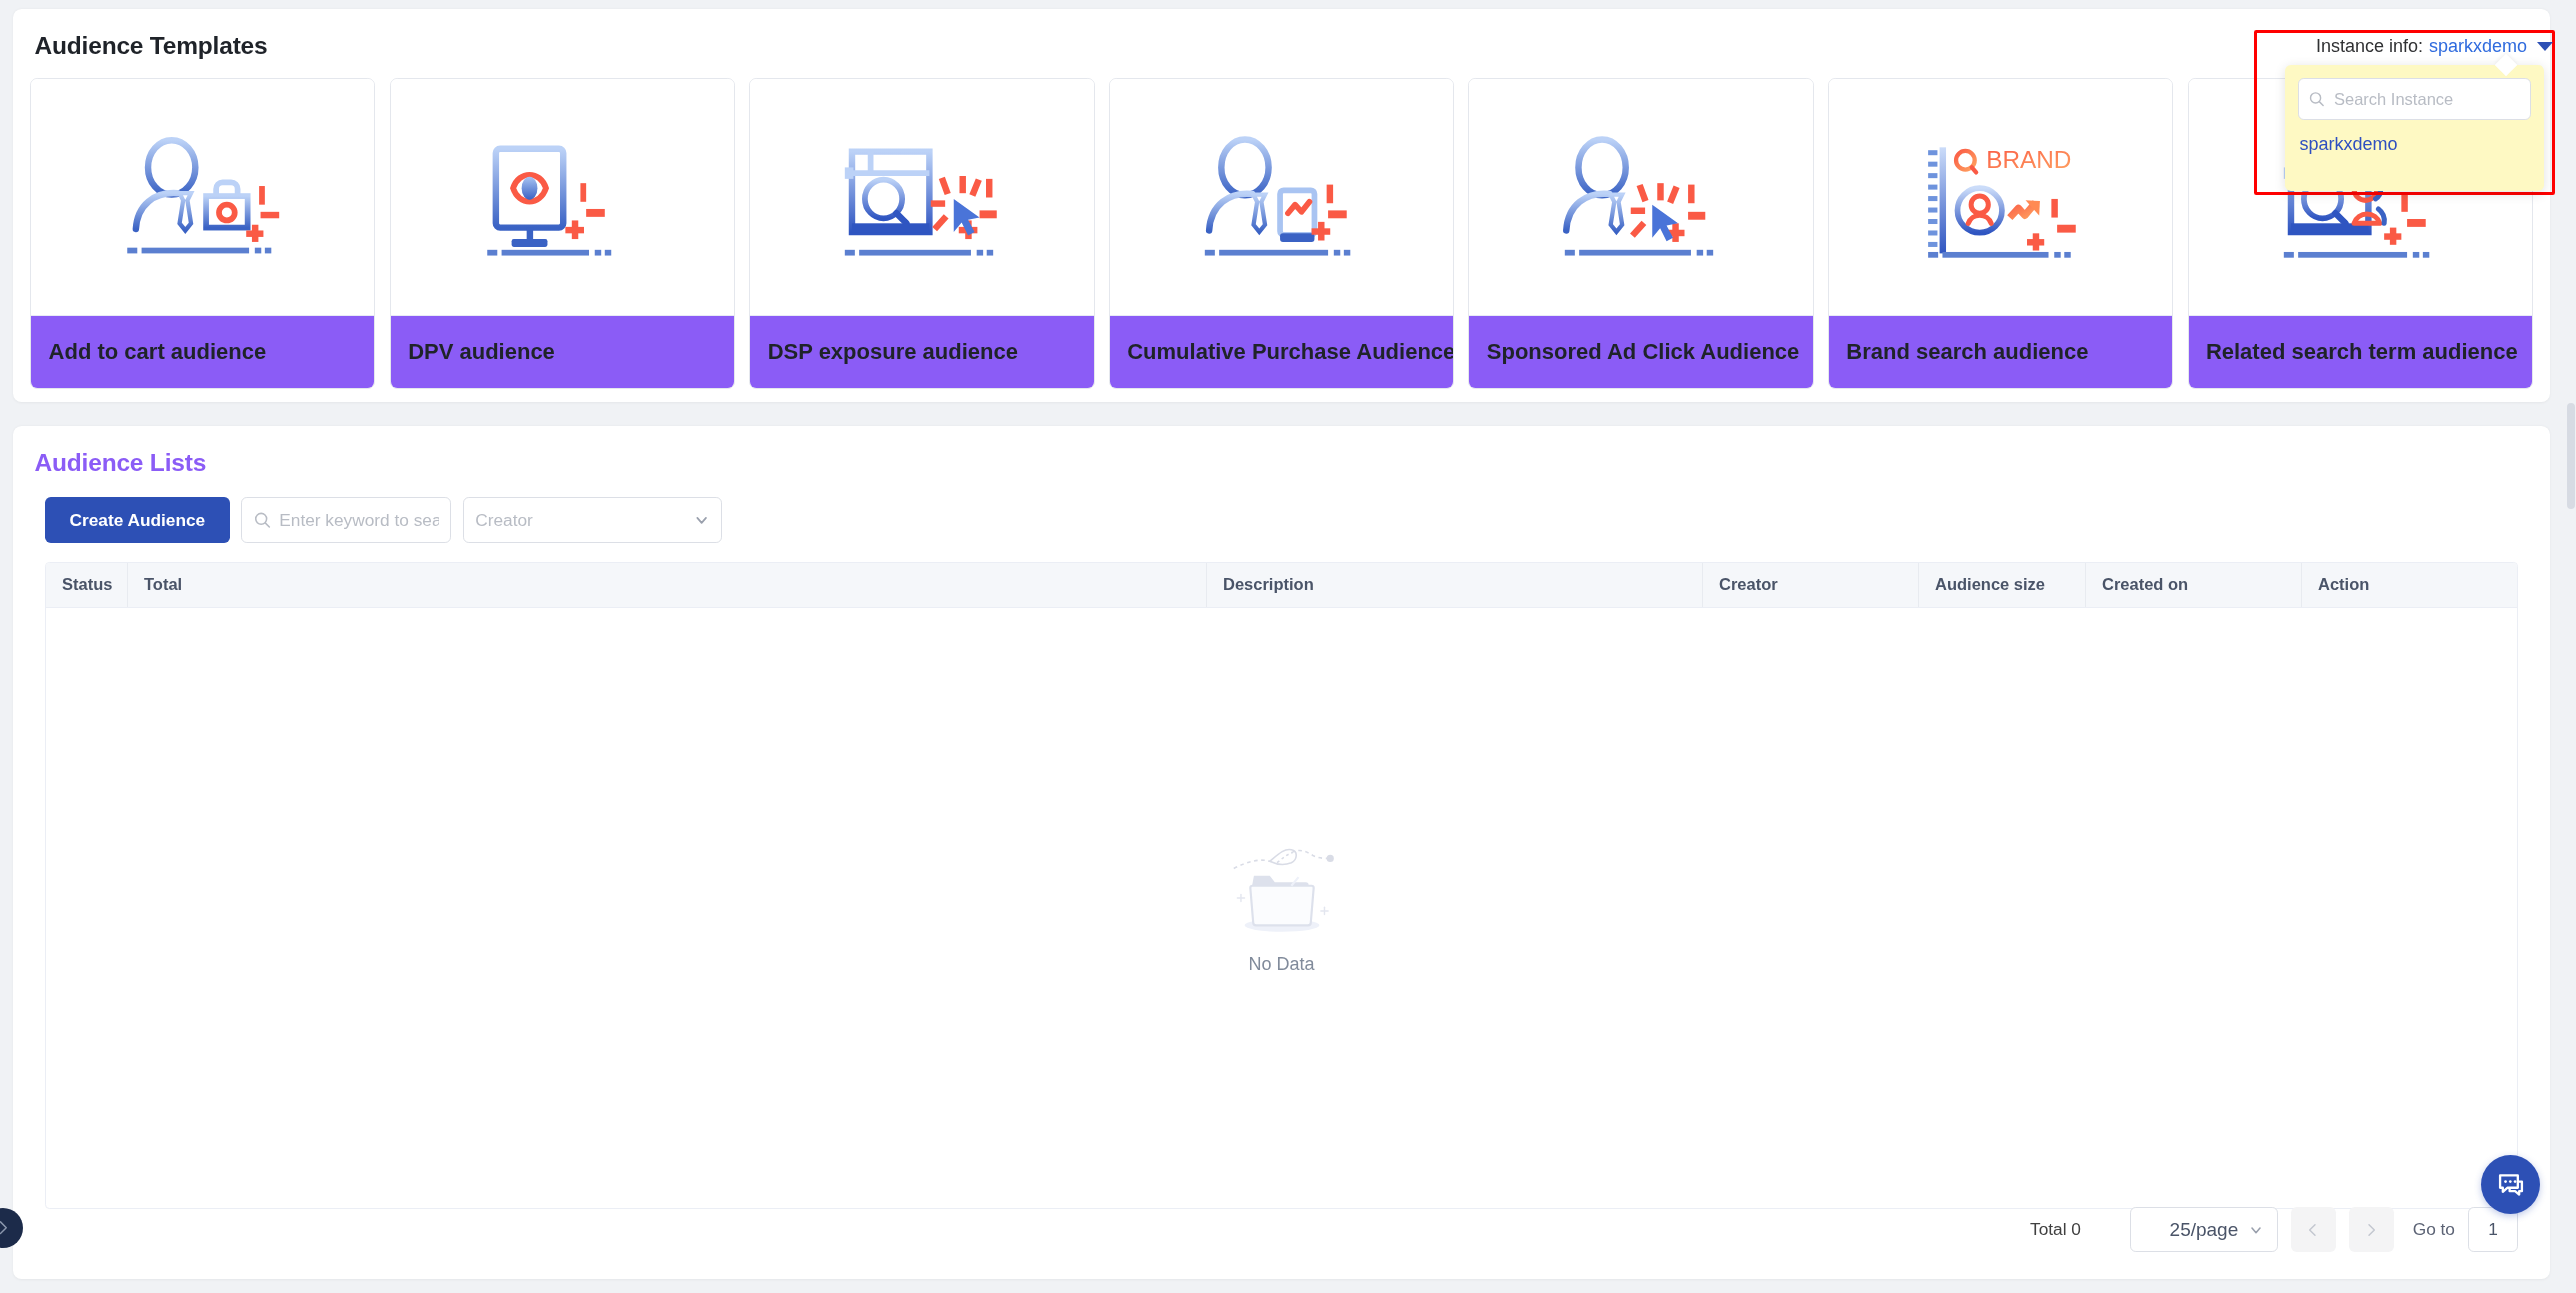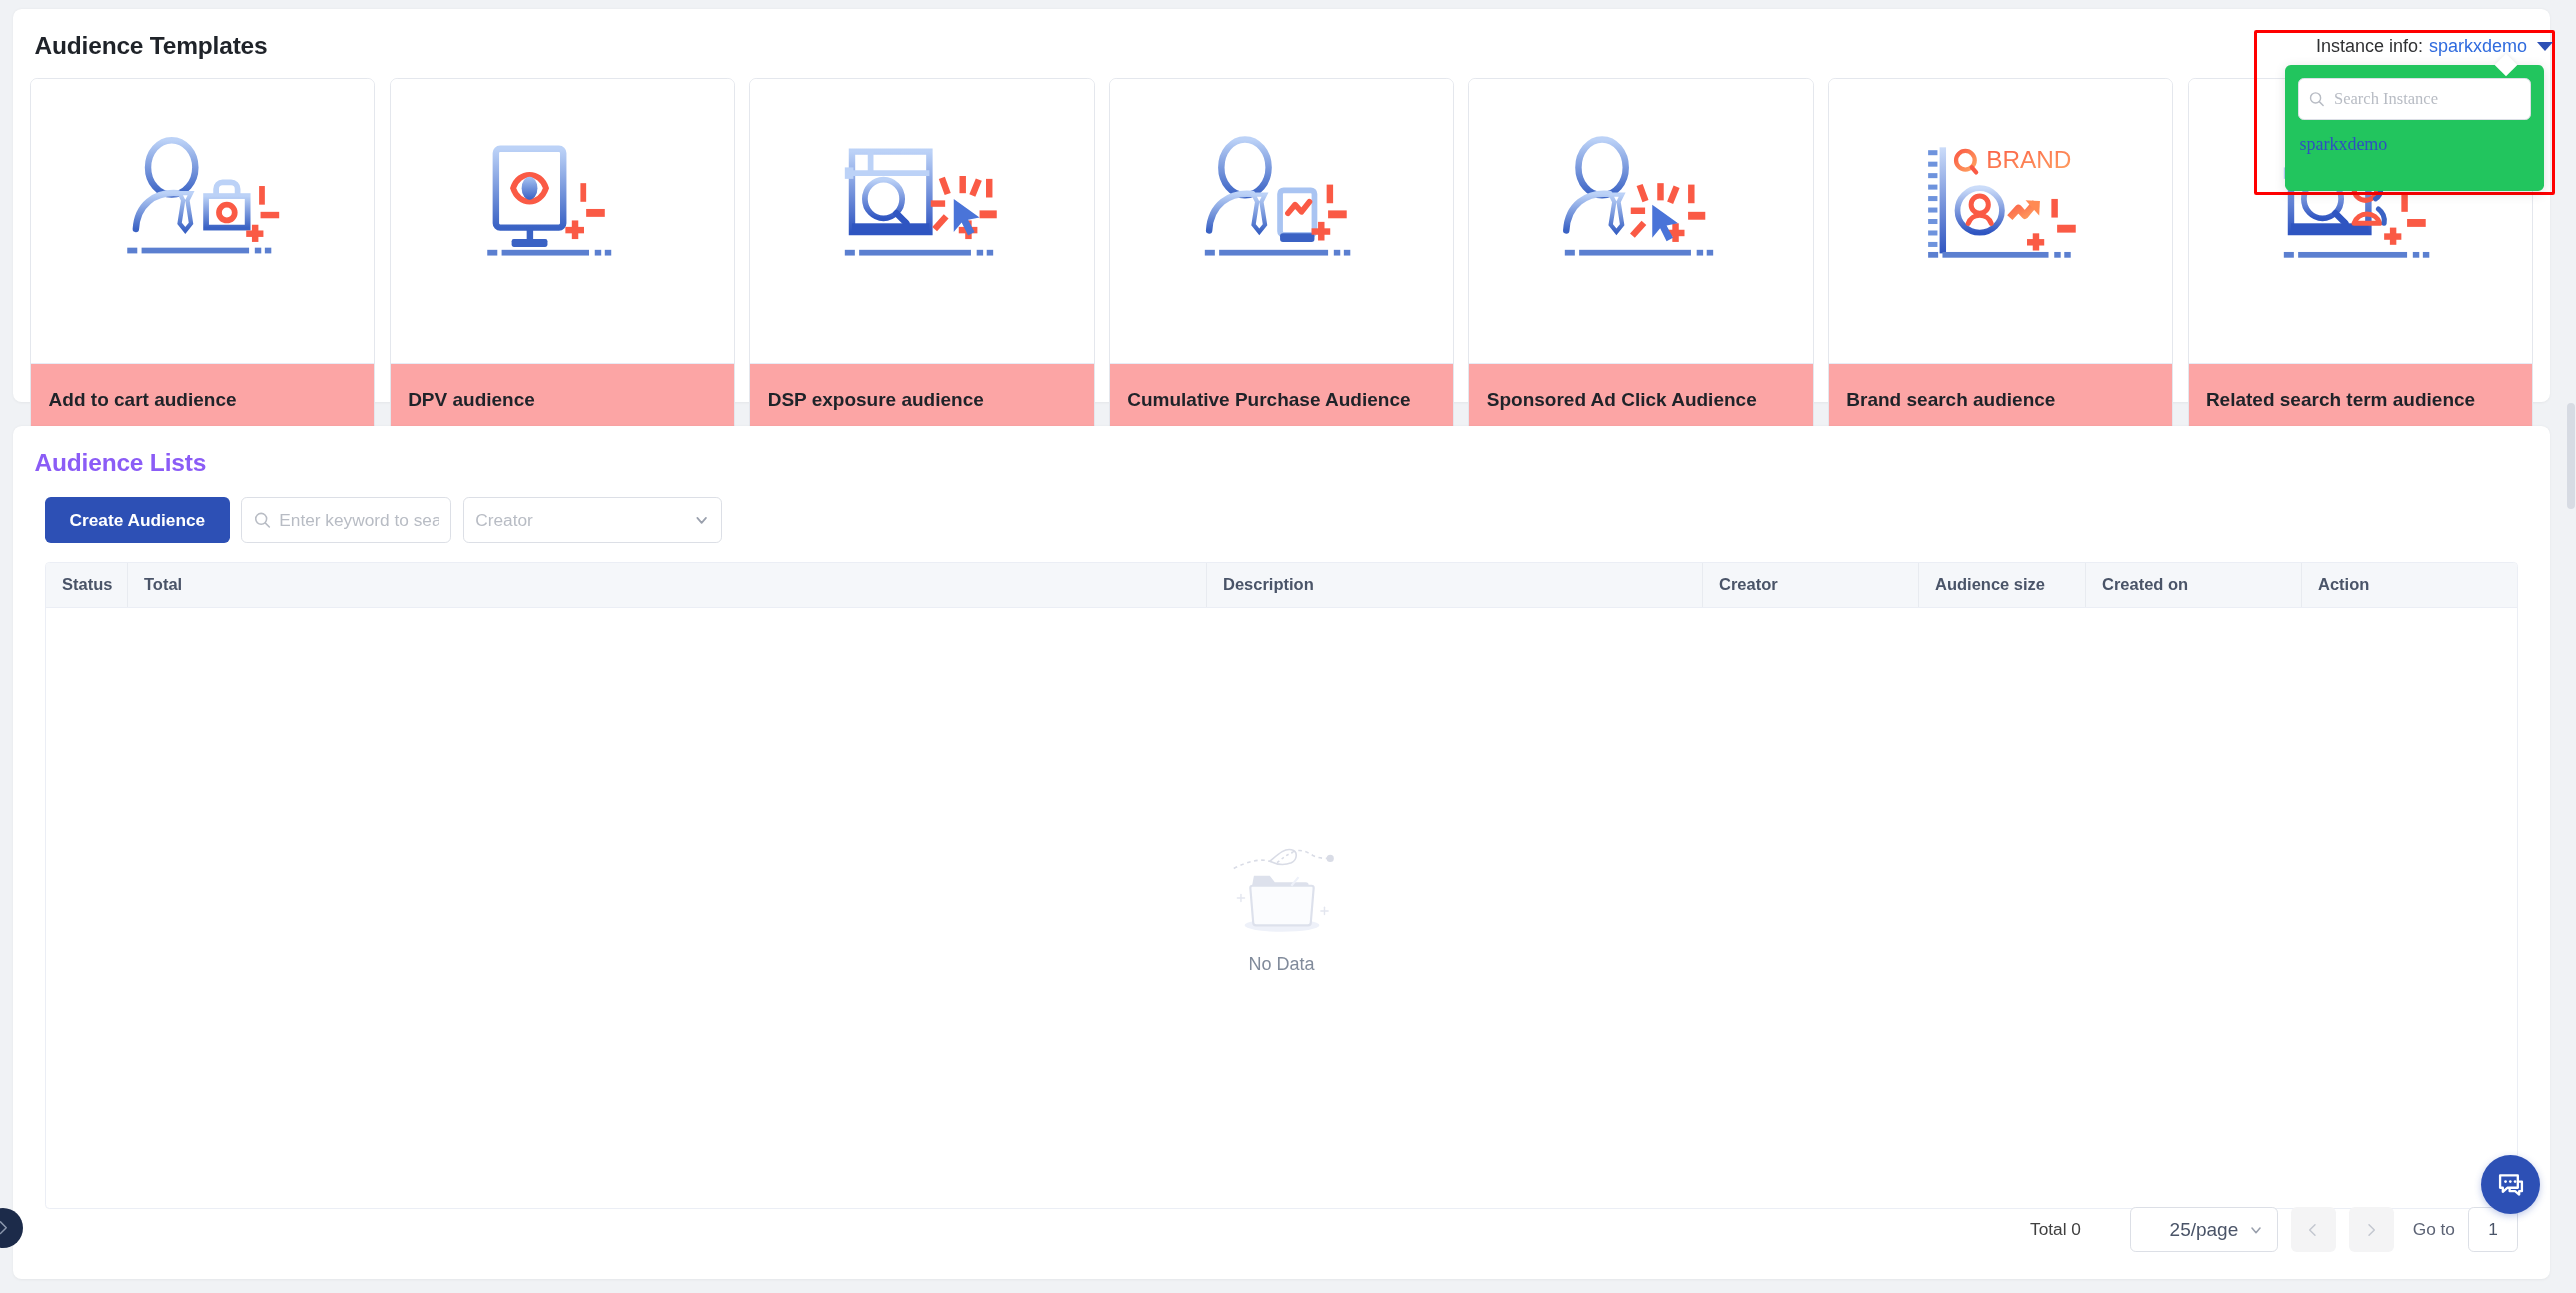--- a/index.html
+++ b/index.html
@@ -264,12 +264,11 @@
     position: absolute;
     left: 2285px; top: 65px;
     width: 259px; height: 126px;
-    background: #22c55e;
+    background: #fef9c3;
     border-radius: 5.8px;
     box-shadow: 0 2.9px 11.5px rgba(0,0,0,0.12);
     z-index: 45;
     padding: 13px 13px 8px 13px;
-    font-family: Liberation Serif, serif;
   }
   .instance-pop:before {
     content: "";

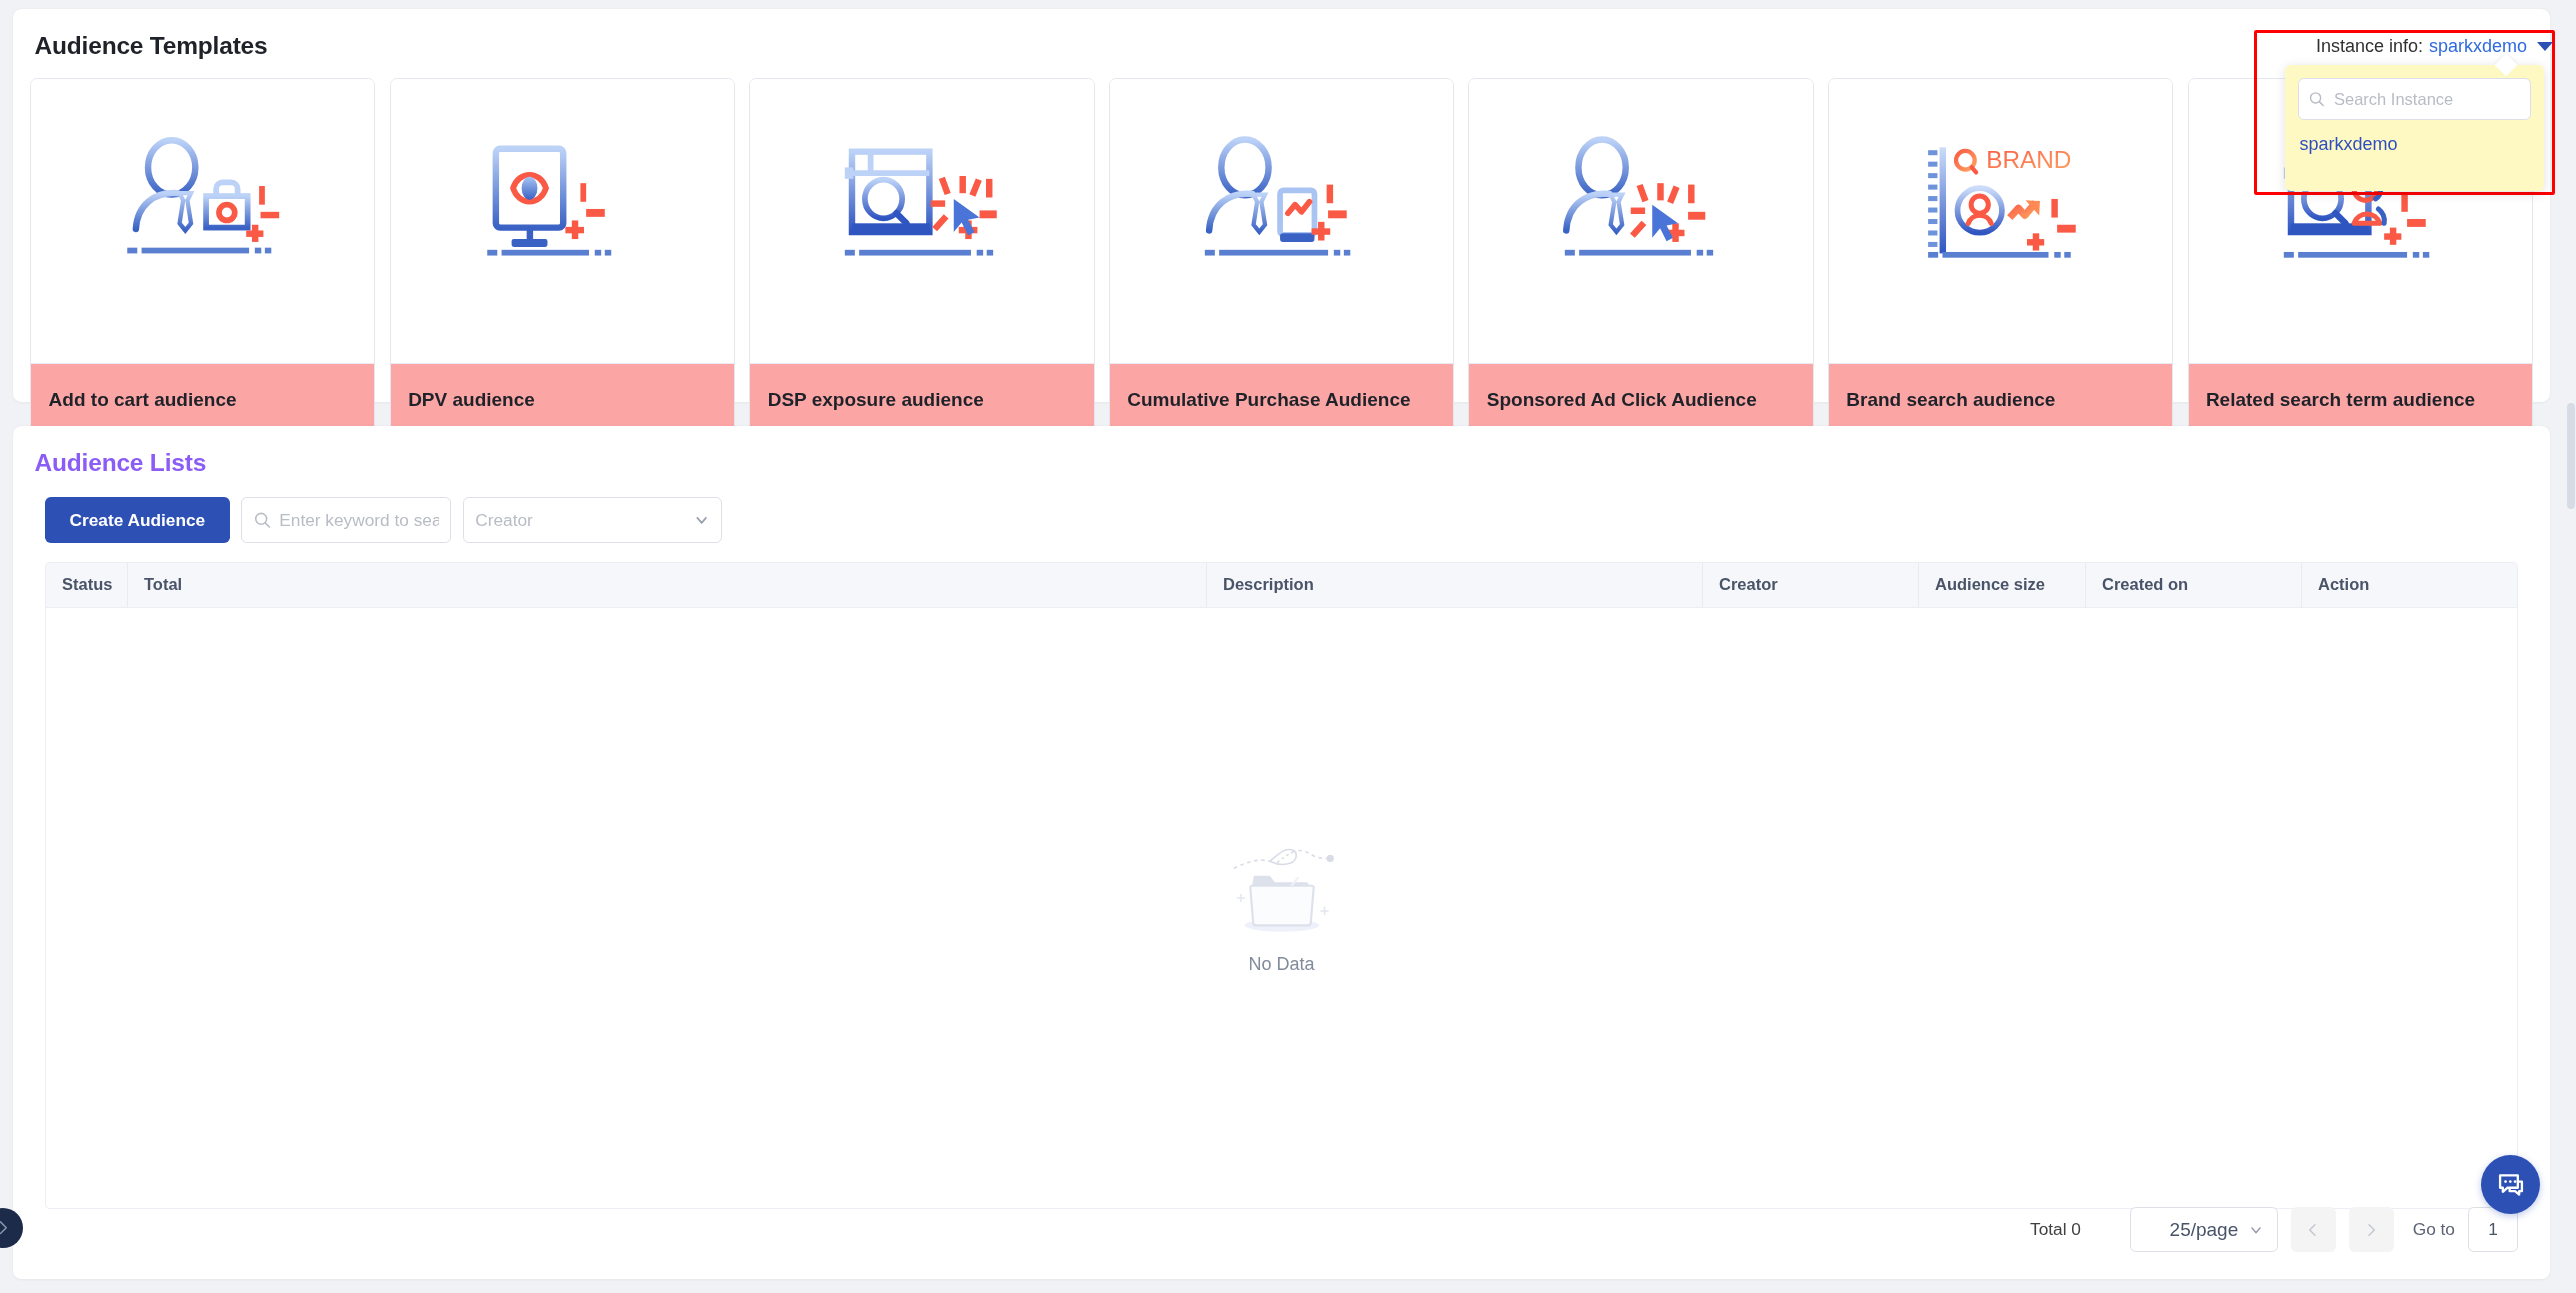--- a/index.html
+++ b/index.html
@@ -55,17 +55,16 @@
   .tcard-art svg { display: block; }
   .tcard-foot {
     height: 73px;
-    background: #fca5a5;
+    background: #8b5cf6;
     border-top: 0.7px solid #e8ebf5;
     display: flex;
     align-items: center;
     padding-left: 17.3px;
-    font-size: 19px;
+    font-size: 22px;
     font-weight: bold;
     color: #1f2329;
     white-space: nowrap;
     overflow: hidden;
-    margin-top: 48px;
   }
 
   

